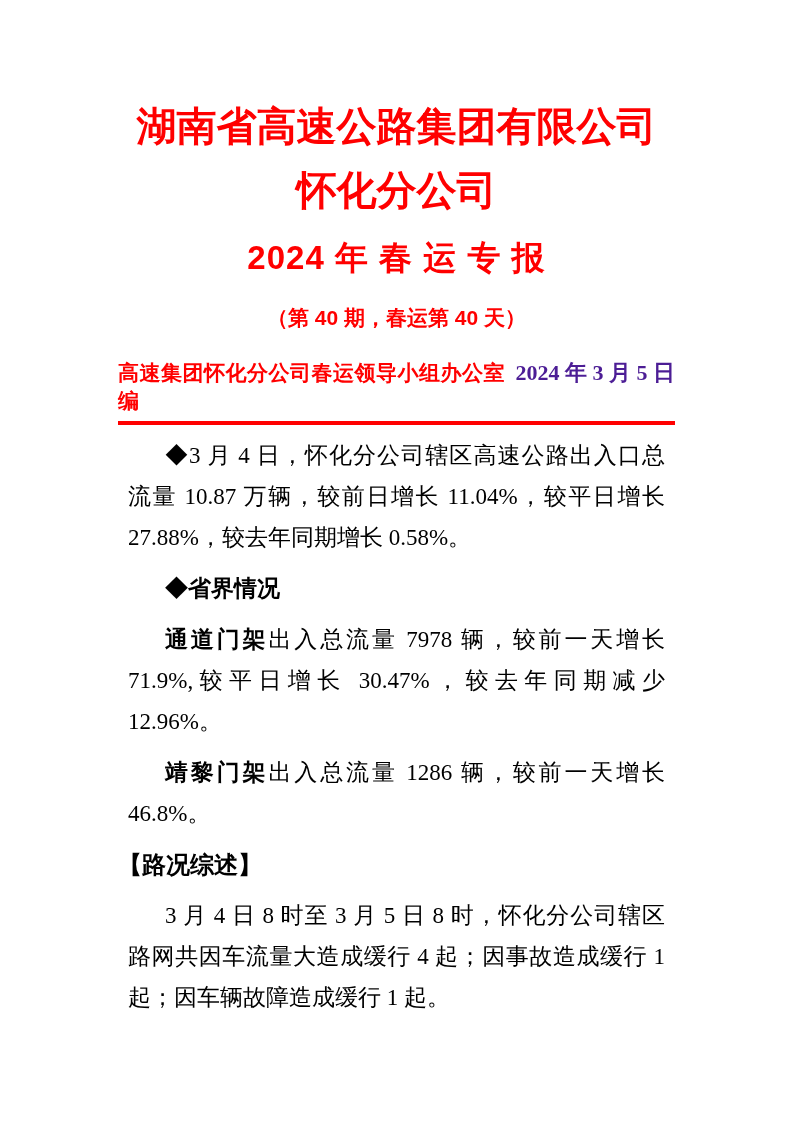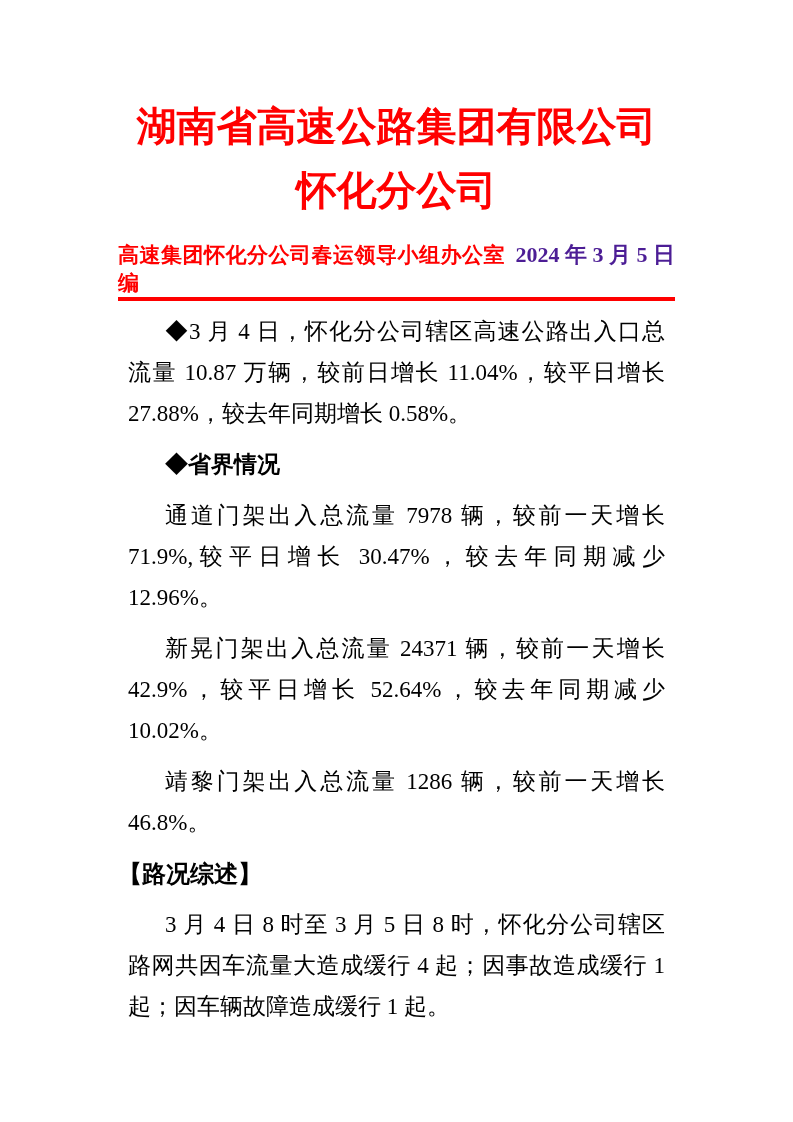--- a/index.html
+++ b/index.html
@@ -101,6 +101,7 @@
 
   <h1 class="title">湖南省高速公路集团有限公司</h1>
   <h1 class="title title-2">怀化分公司</h1>
+  <h2 class="title-3">2024 年 春 运 专 报</h2>
 
   <div class="editor-row">
     <span class="editor-label">高速集团怀化分公司春运领导小组办公室编</span>

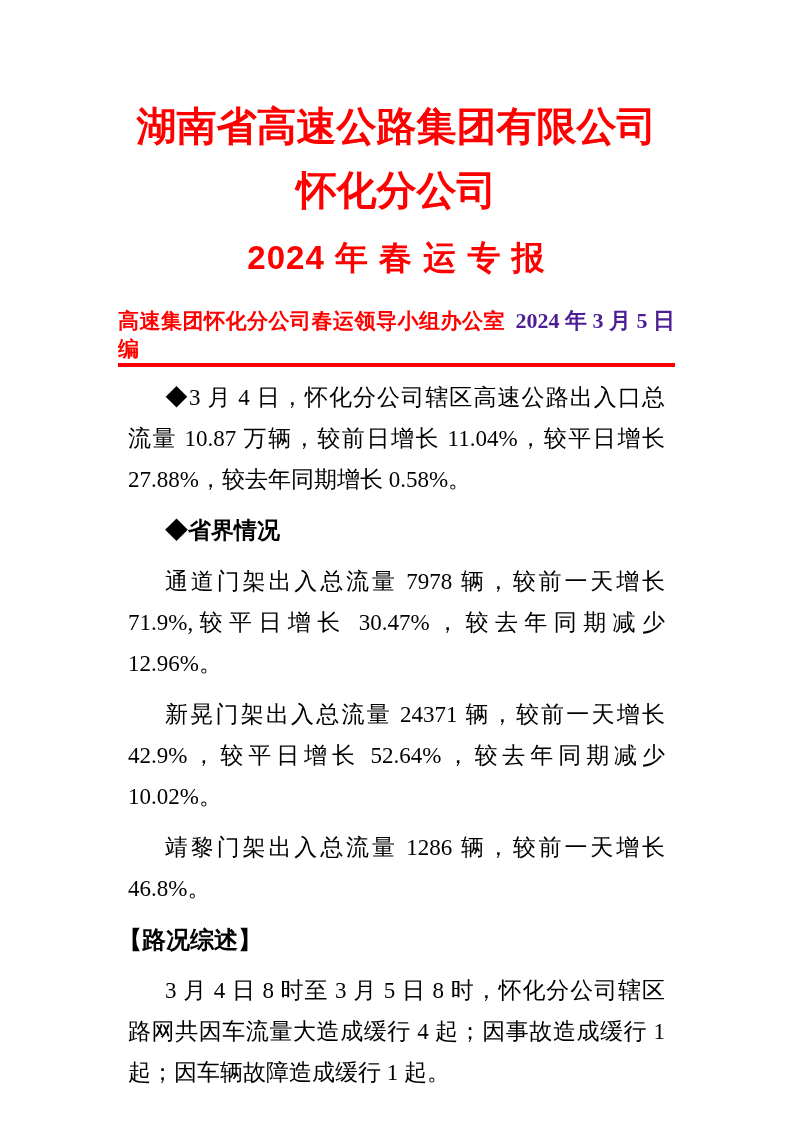--- a/index.html
+++ b/index.html
@@ -102,6 +102,7 @@
   <h1 class="title">湖南省高速公路集团有限公司</h1>
   <h1 class="title title-2">怀化分公司</h1>
   <h2 class="title-3">2024 年 春 运 专 报</h2>
+  <div class="issue-info">（第 40 期，春运第 40 天）</div>
 
   <div class="editor-row">
     <span class="editor-label">高速集团怀化分公司春运领导小组办公室编</span>

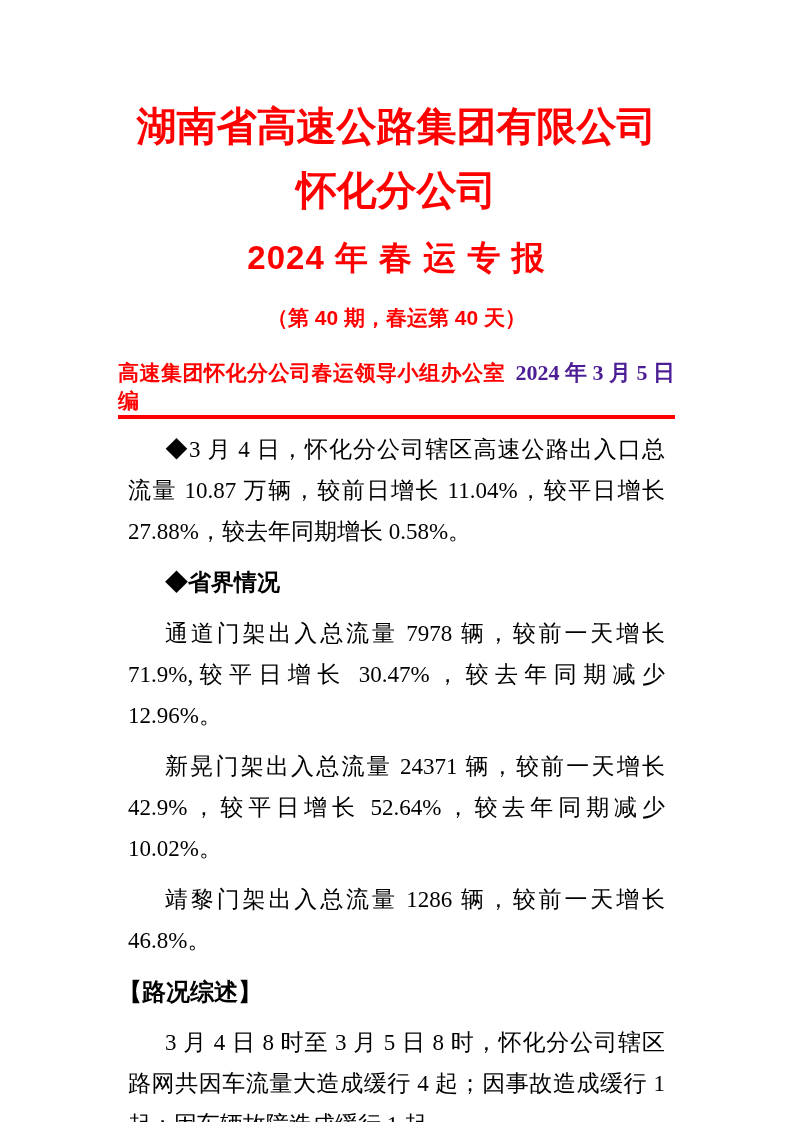--- a/index.html
+++ b/index.html
@@ -51,6 +51,7 @@
     justify-content: space-between;
     align-items: baseline;
     border-bottom: 4px solid #ff0000;
+    padding-bottom: 6px;
   }
   .editor-label {
     font-family: "Liberation Sans", sans-serif;

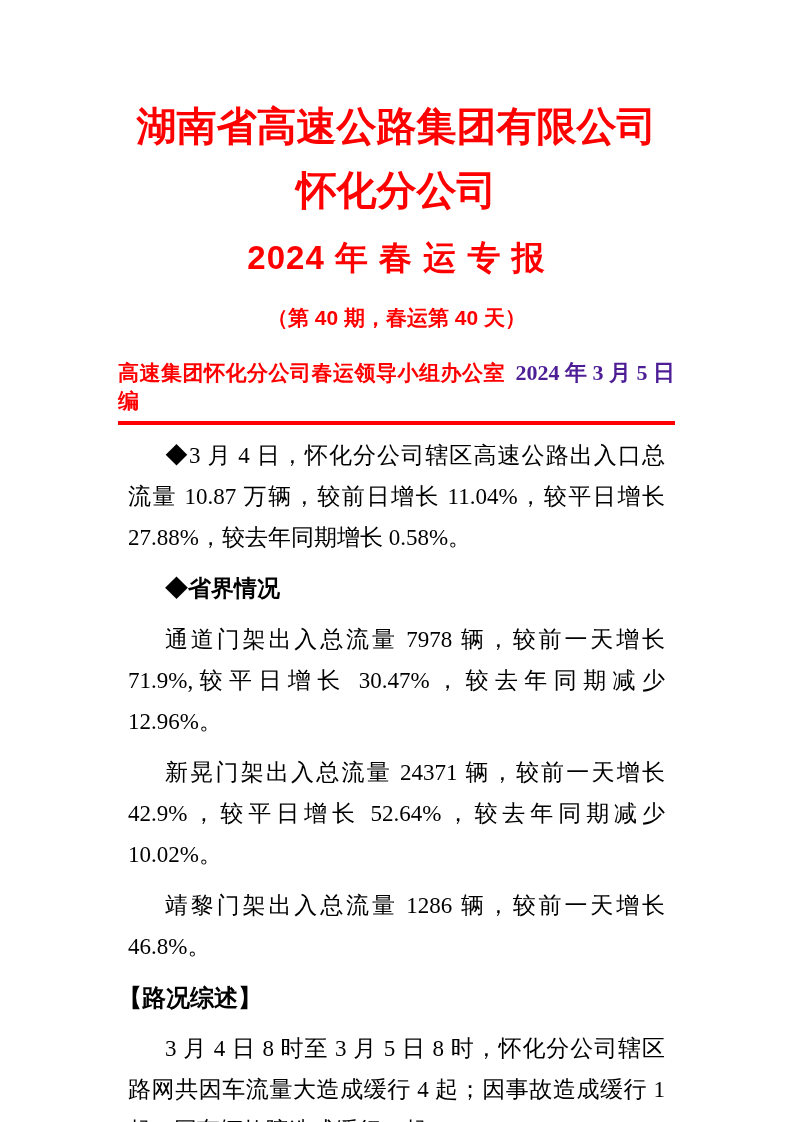--- a/index.html
+++ b/index.html
@@ -91,7 +91,7 @@
   }
   .gate-name {
     font-family: "Liberation Sans", sans-serif;
-    font-weight: normal;
+    font-weight: bold;
     font-style: normal;
   }
 </style>

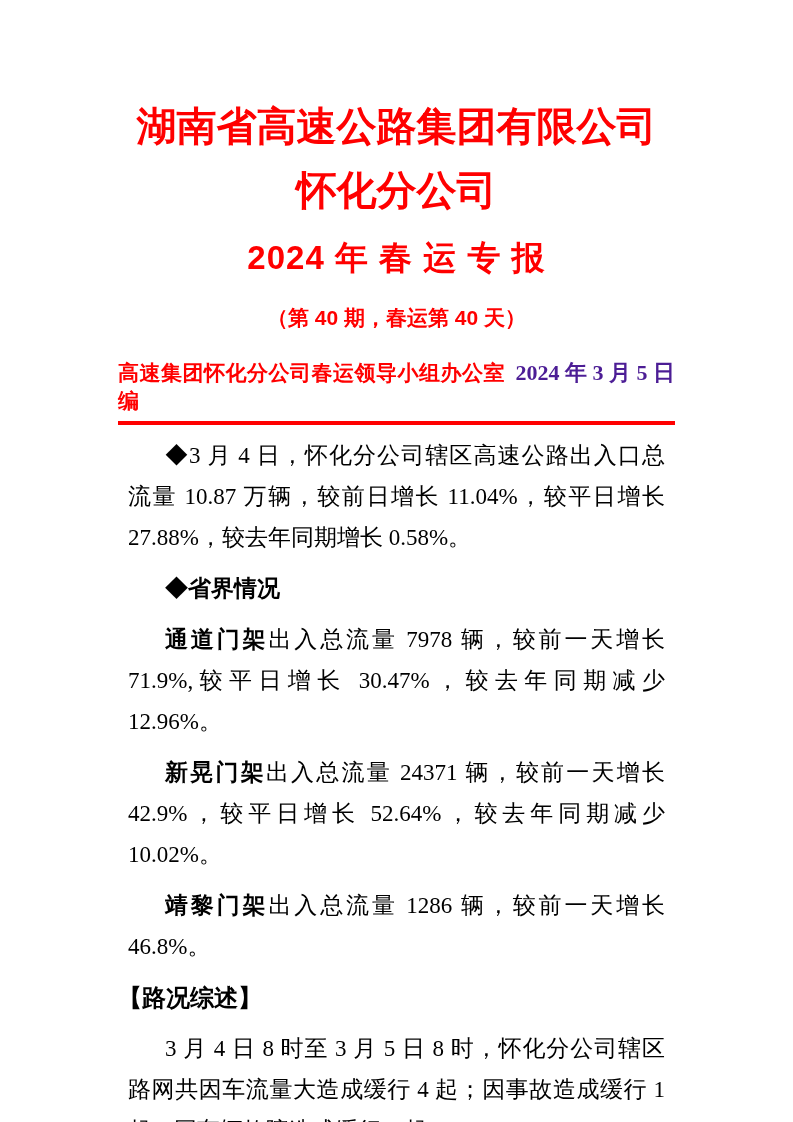--- a/index.html
+++ b/index.html
@@ -117,7 +117,6 @@
 
   <p class="para"><b class="gate-name">通道门架</b><span>出入总流量 7978 辆，较前一天增长 71.9%,较平日增长 30.47%，较去年同期减少 12.96%。</span></p>
 
-  <p class="para"><b class="gate-name">新晃门架</b><span>出入总流量 24371 辆，较前一天增长 42.9%，较平日增长 52.64%，较去年同期减少 10.02%。</span></p>
 
 
   <p class="para"><b class="gate-name">靖黎门架</b><span>出入总流量 1286 辆，较前一天增长 46.8%。</span></p>

